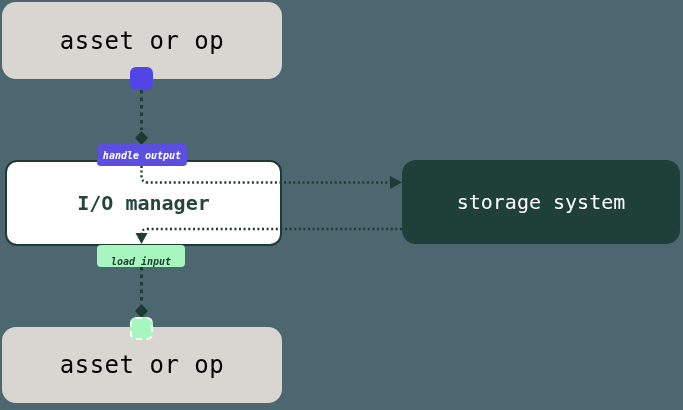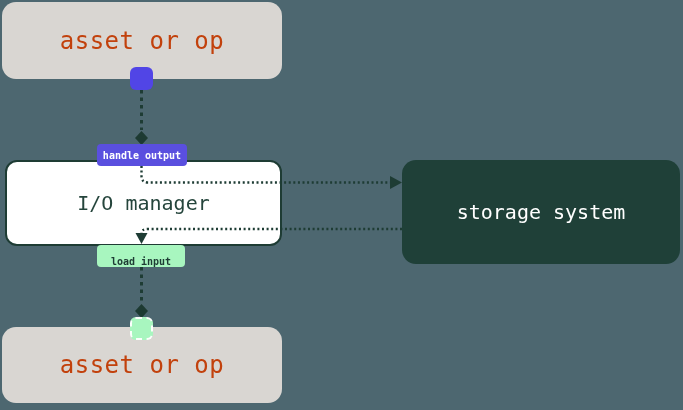--- a/index.html
+++ b/index.html
@@ -11,7 +11,7 @@
   .node{position:absolute;display:flex;align-items:center;justify-content:center;box-sizing:border-box;}
   .asset-box{
     left:2px;width:280px;height:77px;border-radius:14px;
-    background:#d9d6d2;color:#c2410c;font-size:24px;letter-spacing:0.5px;
+    background:#d9d6d2;color:#000000;font-size:24px;letter-spacing:0.5px;
   }
   .asset-top{top:2px;}
   .asset-bottom{top:327px;height:76px;}

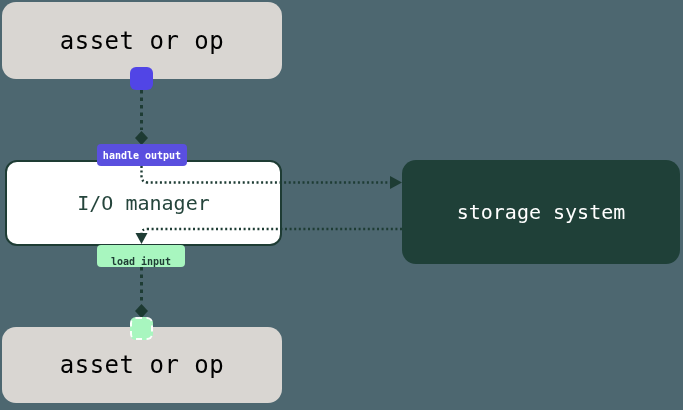--- a/index.html
+++ b/index.html
@@ -28,7 +28,7 @@
   .input-square{left:130px;top:317px;background:#a8f6bf;border:2px dashed rgba(255,255,255,0.95);}
   .badge{
     position:absolute;display:flex;align-items:center;justify-content:center;
-    height:22px;border-radius:4px;font-size:10px;font-weight:700;z-index:4;
+    height:22px;border-radius:4px;font-size:10px;font-weight:700;z-index:4;font-style:italic;
   }
   .badge-output{left:97px;top:144px;width:90px;background:#5a4fdf;color:#ffffff;}
   .badge-input{left:97px;top:245px;width:88px;background:#a8f6bf;color:#1e3c34;align-items:flex-end;}

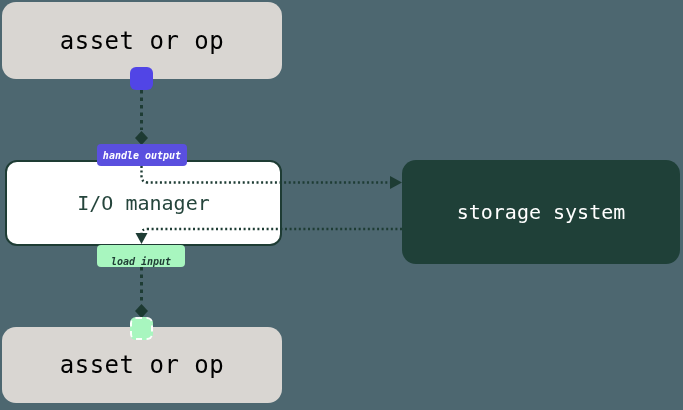--- a/index.html
+++ b/index.html
@@ -17,7 +17,7 @@
   .asset-bottom{top:327px;height:76px;}
   .io-box{
     left:5px;top:160px;width:277px;height:86px;border-radius:12px;
-    background:#ffffff;border:2.5px solid #1e3c34;color:#25453c;font-size:20px;
+    background:#ffffff;border:2.5px solid #1e3c34;color:#25453c;font-size:20px;font-weight:bold;
   }
   .storage-box{
     left:402px;top:160px;width:278px;height:104px;border-radius:14px;

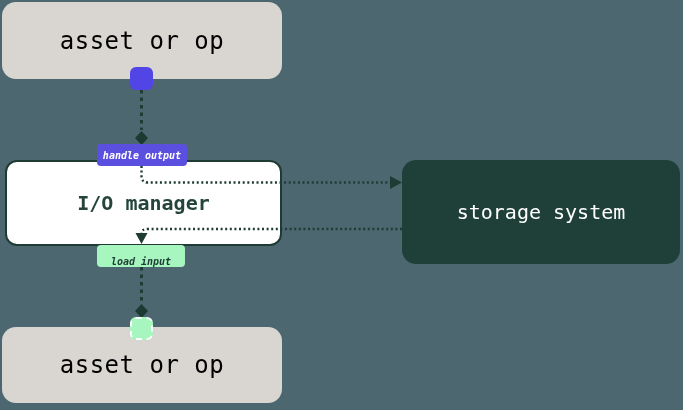--- a/index.html
+++ b/index.html
@@ -20,7 +20,7 @@
     background:#ffffff;border:2.5px solid #1e3c34;color:#25453c;font-size:20px;font-weight:bold;
   }
   .storage-box{
-    left:402px;top:160px;width:278px;height:104px;border-radius:14px;
+    left:402px;top:160px;width:278px;height:84px;border-radius:14px;
     background:#1f4038;color:#ffffff;font-size:20px;
   }
   .handle-square{position:absolute;width:23px;height:23px;border-radius:6px;box-sizing:border-box;z-index:5;}

